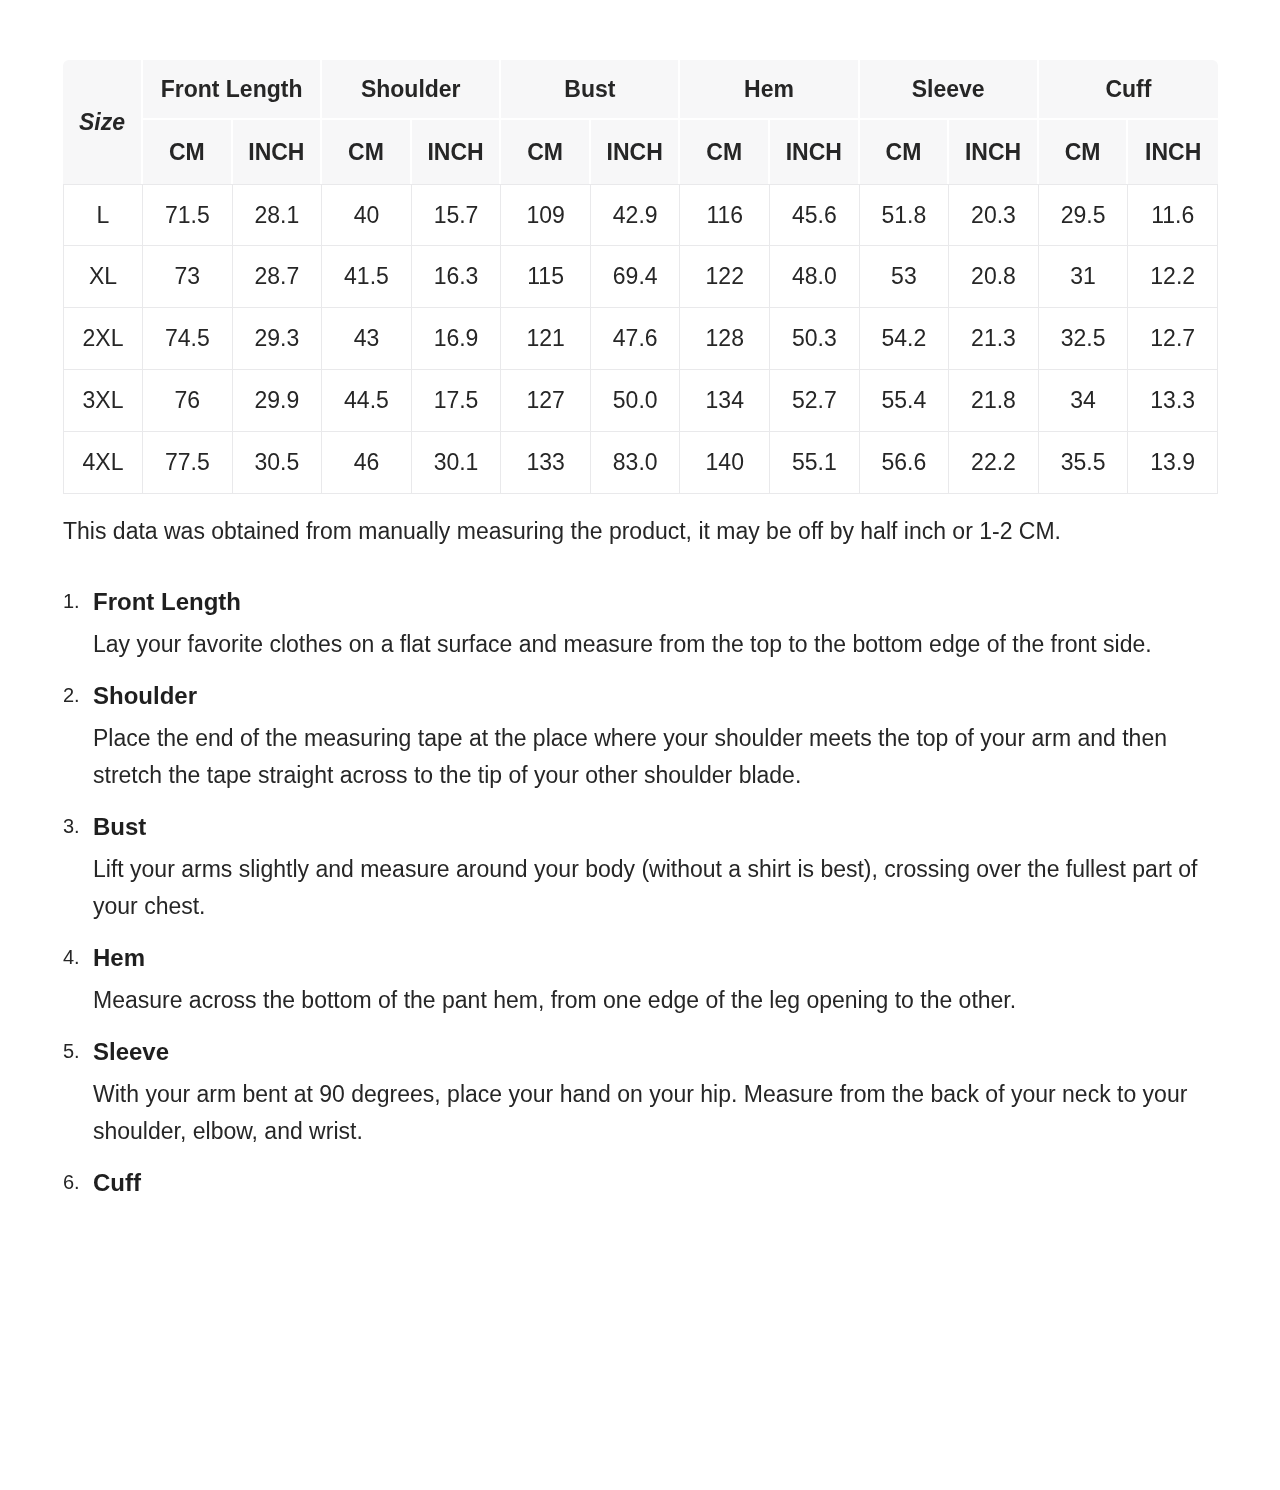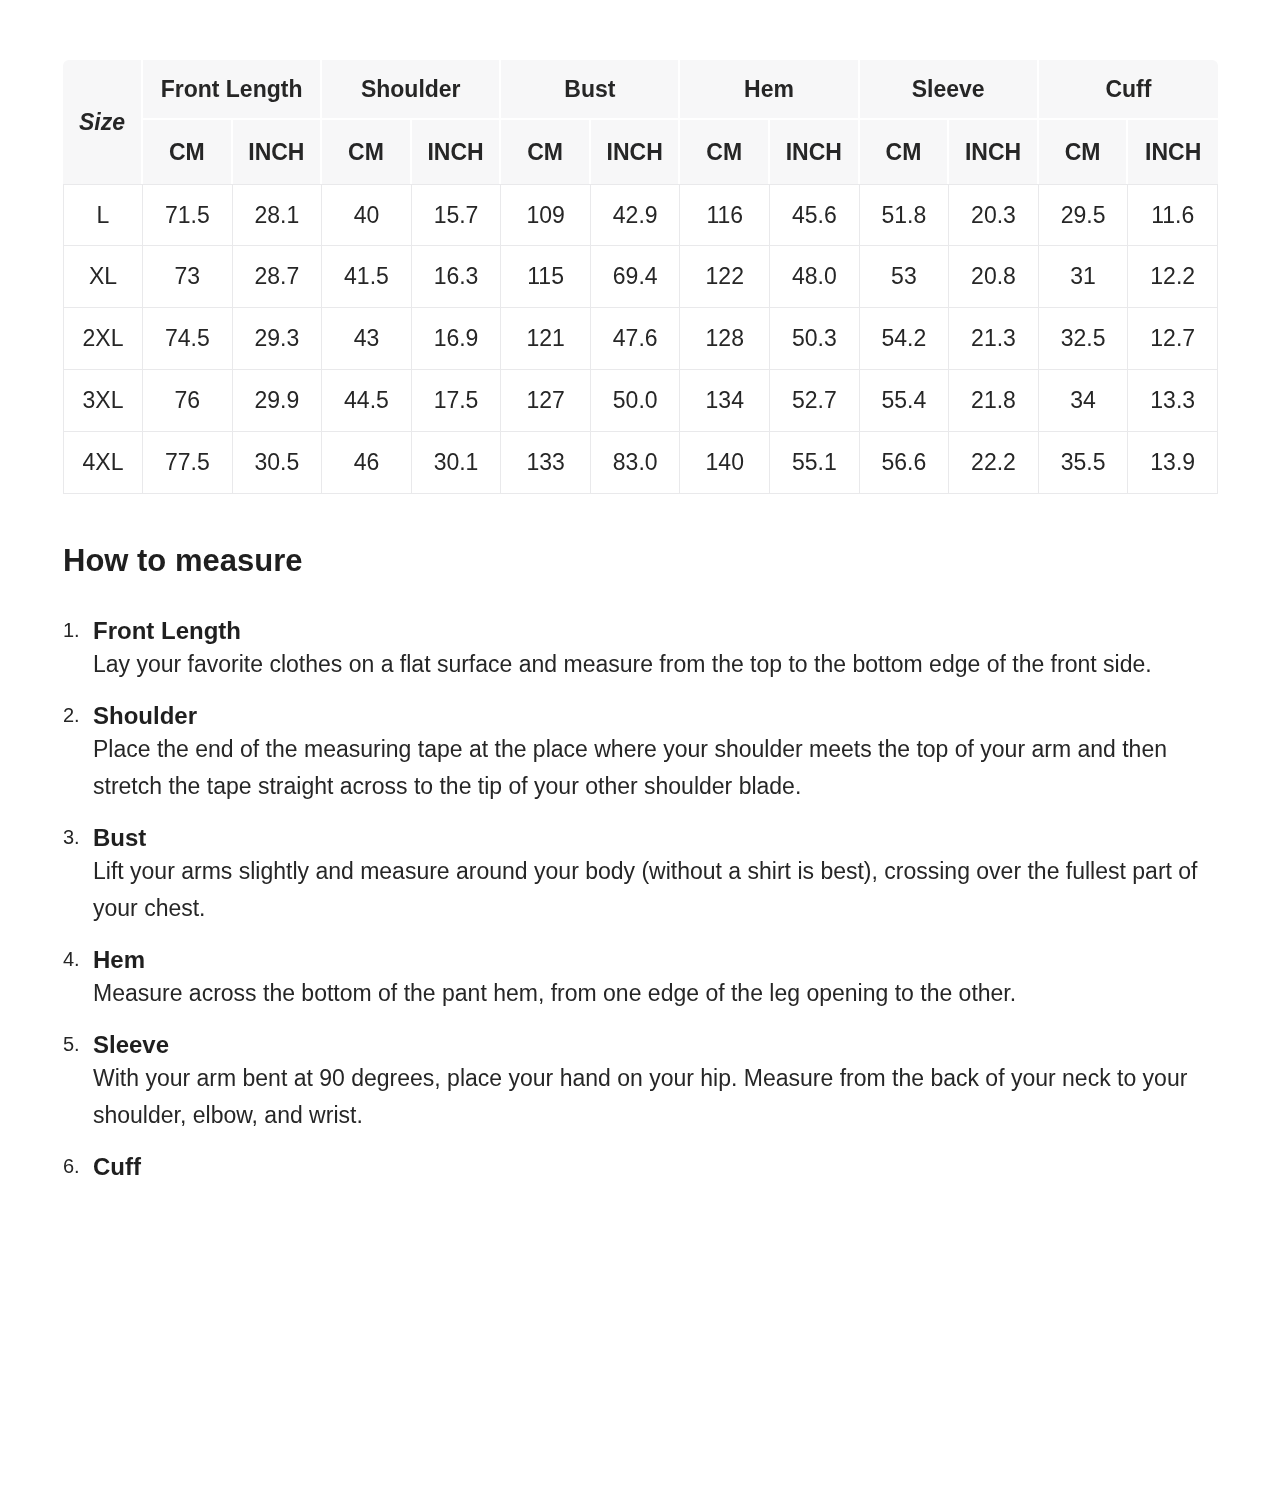--- a/index.html
+++ b/index.html
@@ -219,6 +219,7 @@
 
   <h2 class="measure-heading">How to measure</h2>
 
+  <p class="intro">This data was obtained from manually measuring the product, it may be off by half inch or 1-2 CM.</p>
 
   <ol class="measure-list">
     <li>

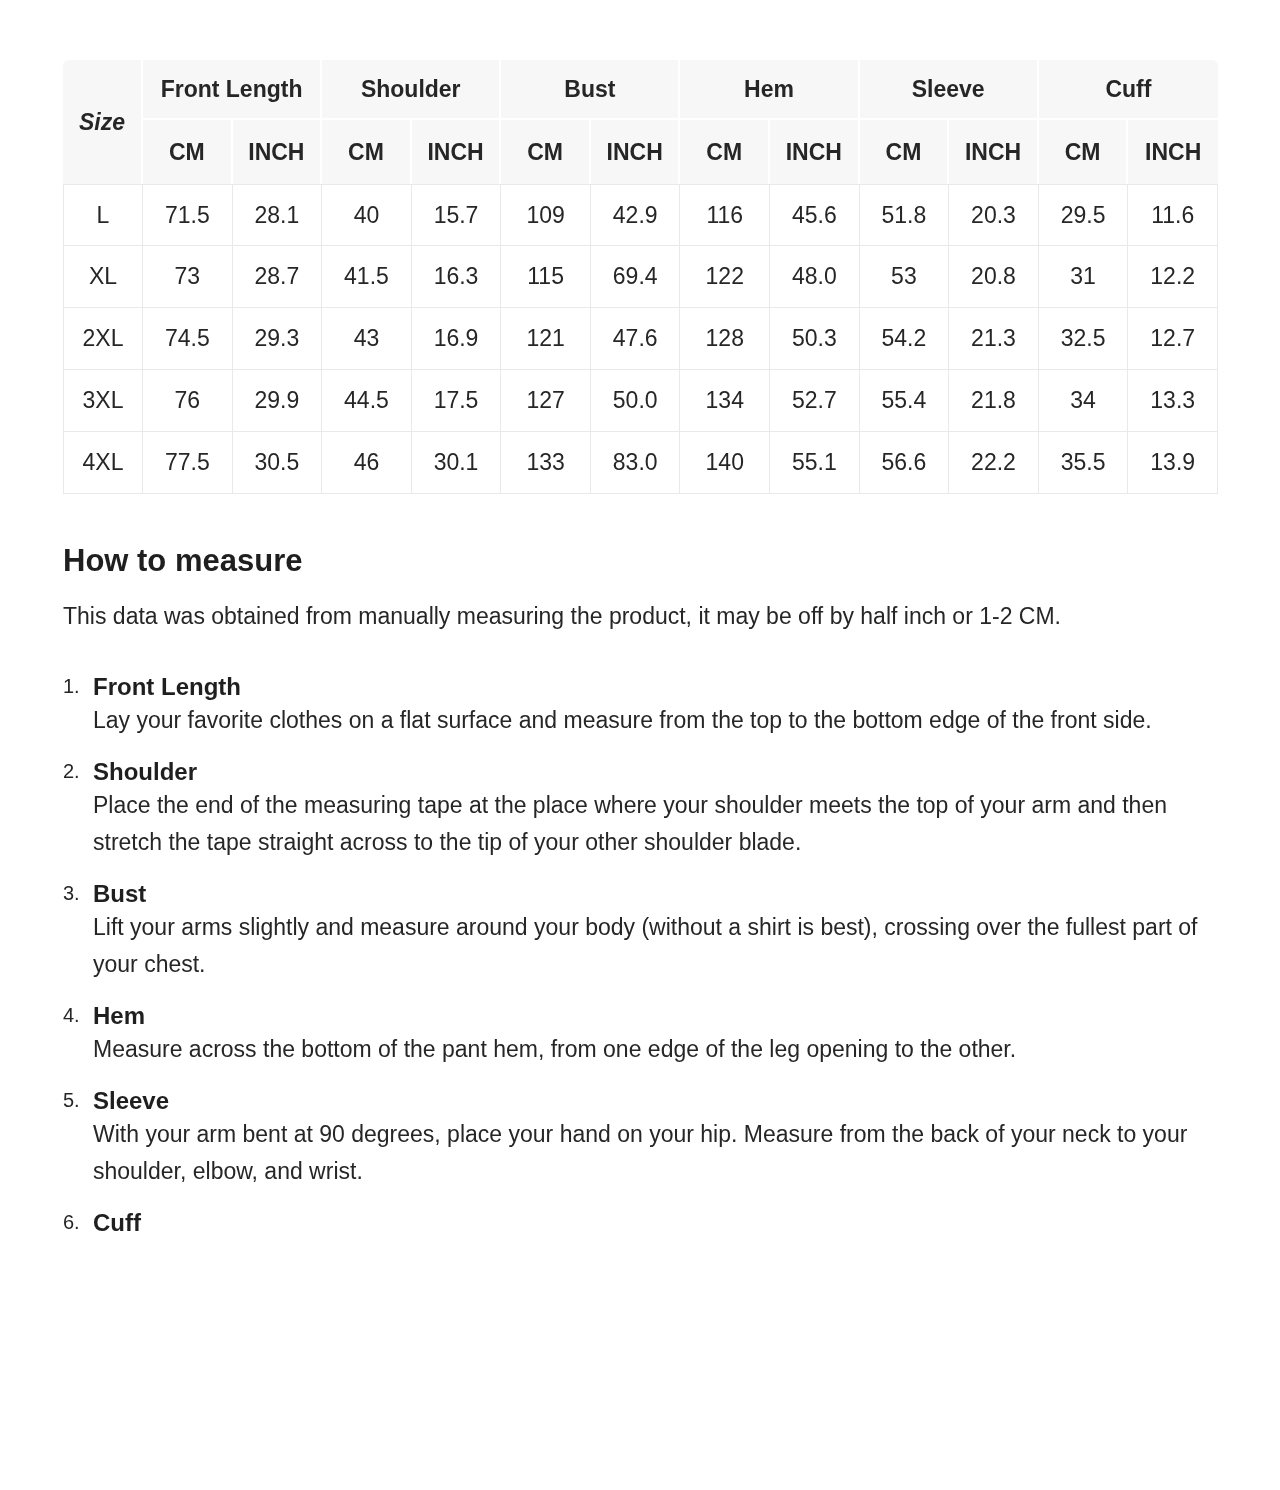--- a/index.html
+++ b/index.html
@@ -217,7 +217,6 @@
       </tbody>
   </table>
 
-  <h2 class="measure-heading">How to measure</h2>
 
   <p class="intro">This data was obtained from manually measuring the product, it may be off by half inch or 1-2 CM.</p>
 

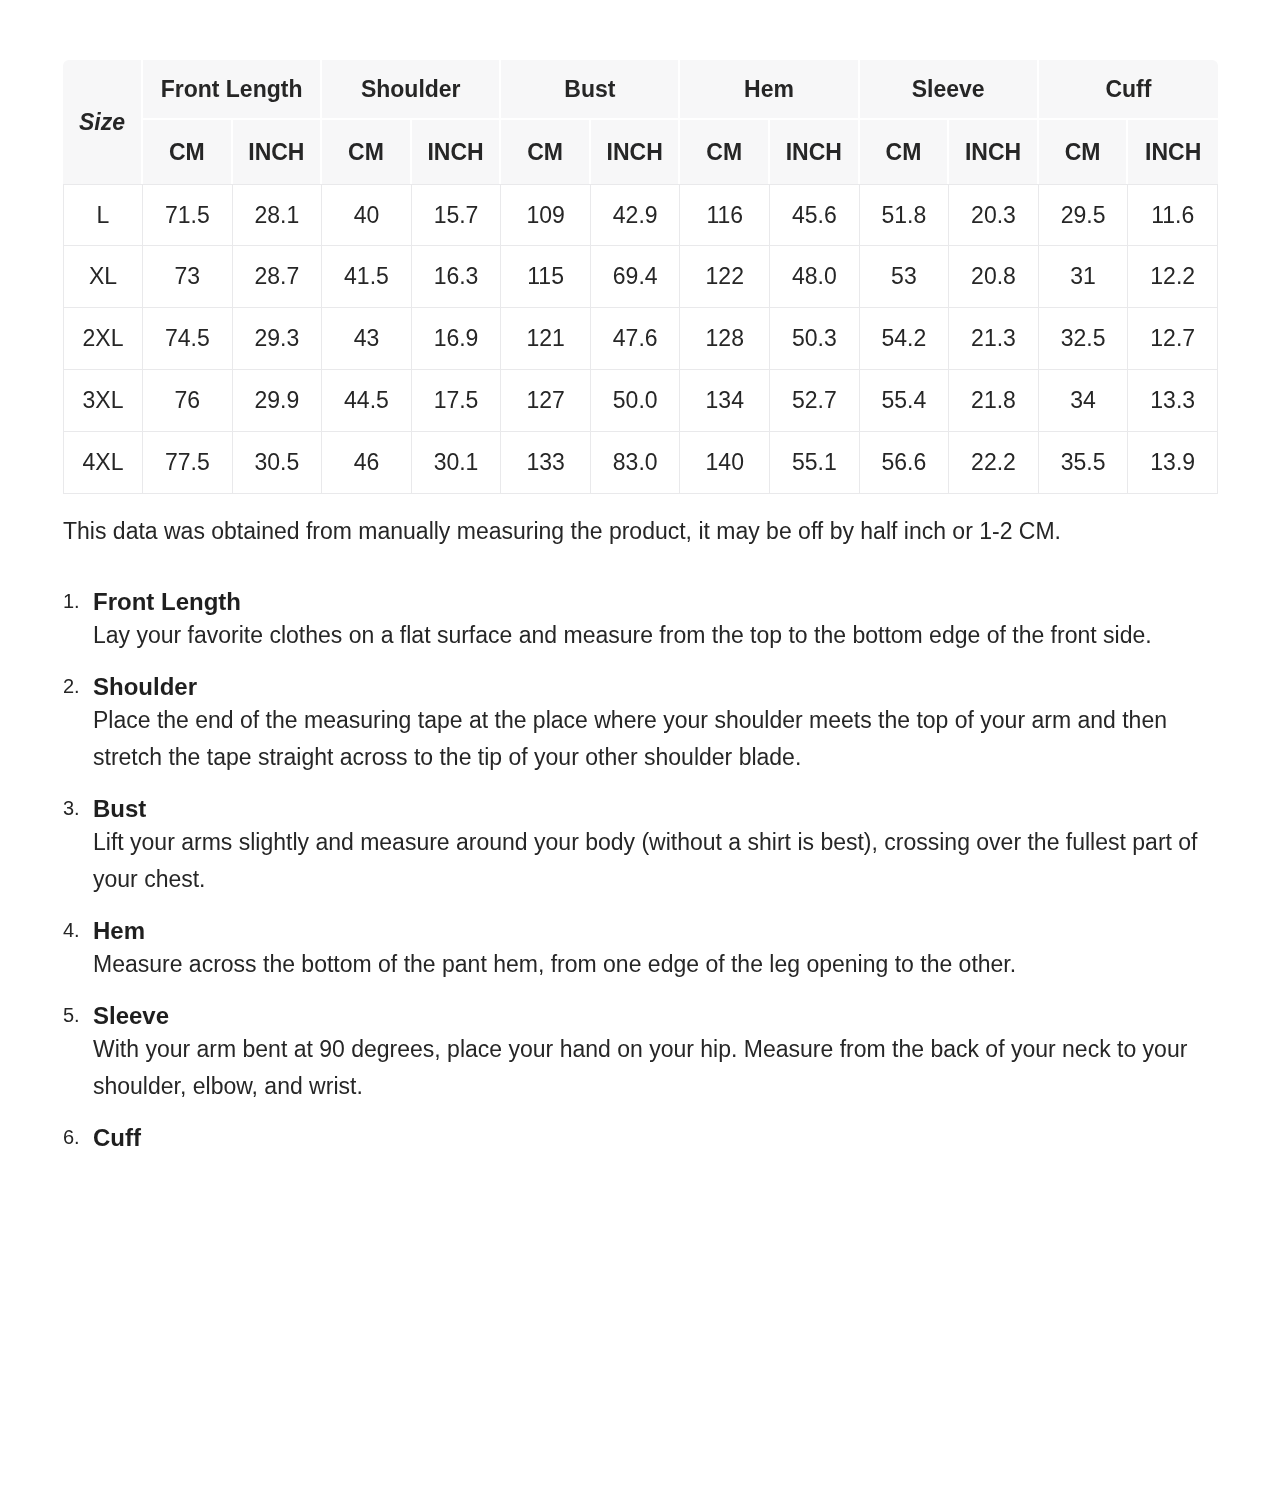--- a/index.html
+++ b/index.html
@@ -87,6 +87,7 @@
   }
   .item-desc {
     grid-column: 2;
+    margin-top: 9px;
     font-size: 23px;
     line-height: 37px;
     max-width: 1122px;

